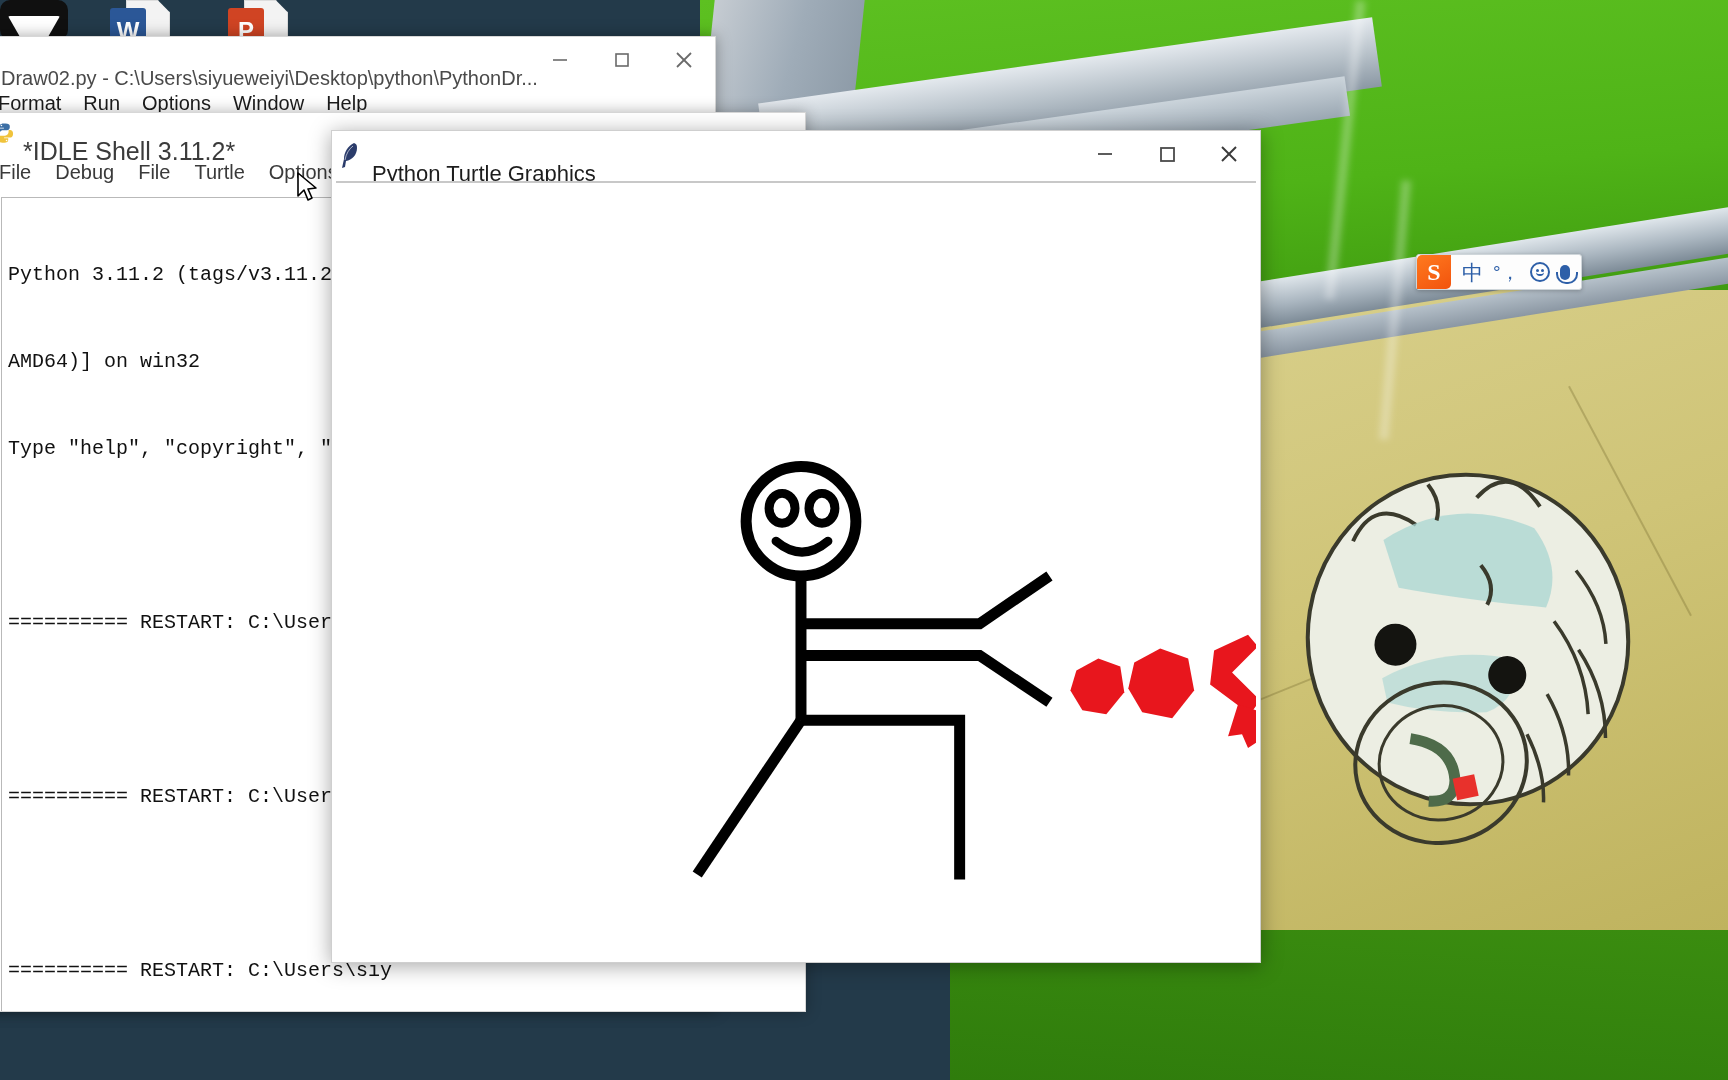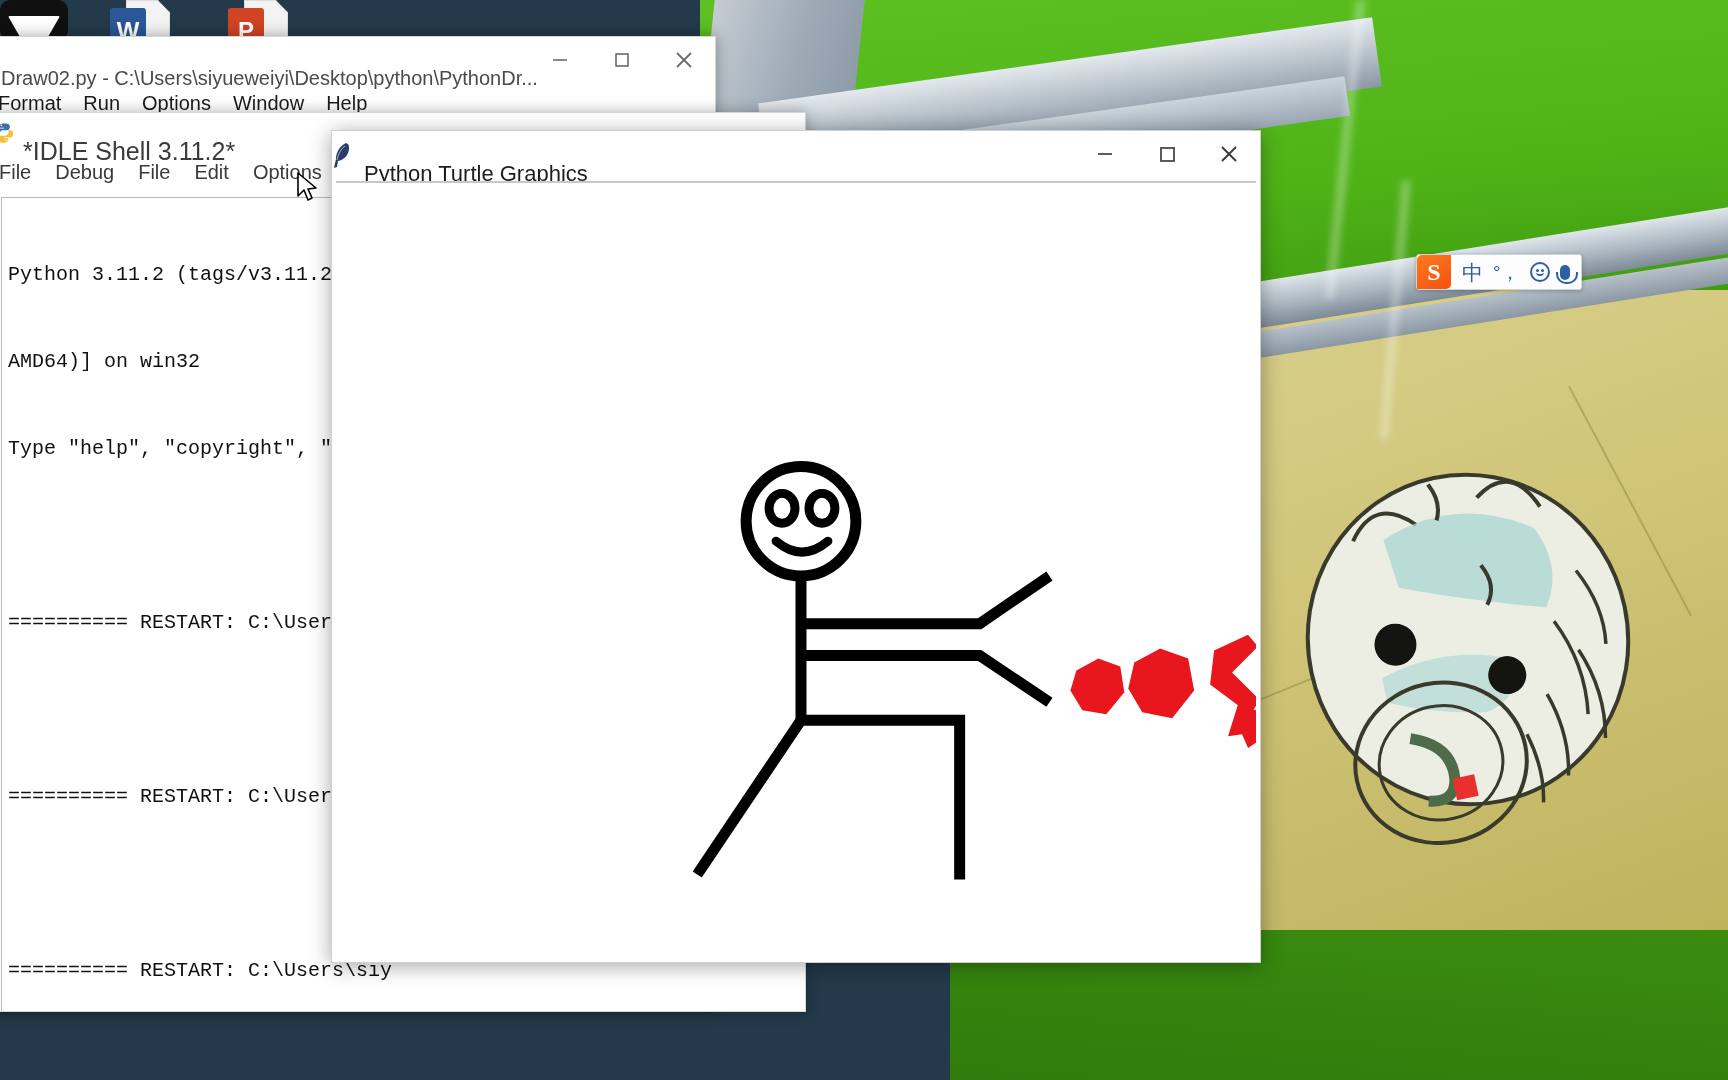--- a/index.html
+++ b/index.html
@@ -357,7 +357,7 @@
       <span class="menu-item">File</span>
       <span class="menu-item">Debug</span>
       <span class="menu-item">File</span>
-      <span class="menu-item">Edit</span>
+      <span class="menu-item">Turtle</span>
       <span class="menu-item">Options</span>
       <span class="menu-item">Window</span>
       <span class="menu-item">Help</span>

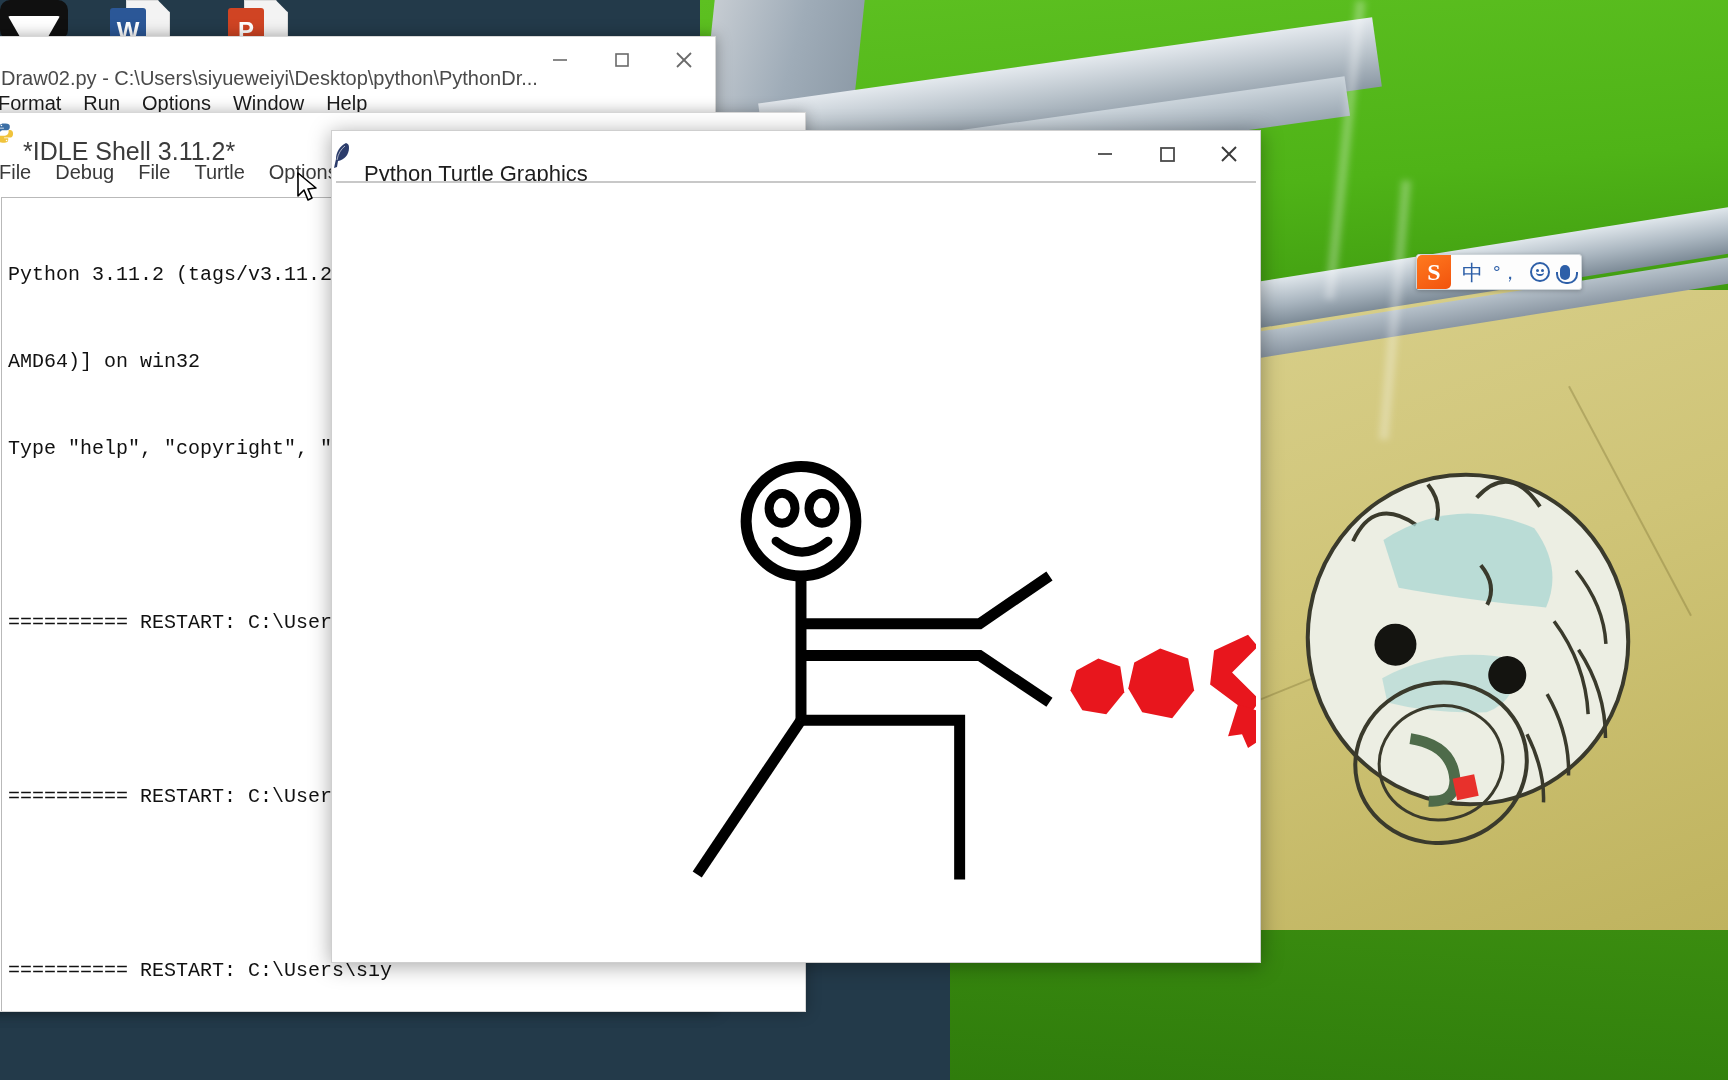--- a/index.html
+++ b/index.html
@@ -215,7 +215,7 @@
     border: 1px solid #cfcfcf;
     box-shadow: 0 3px 20px rgba(0,0,0,.35);
   }
-  #turtle-window .win-titlebar { height: 50px; padding-left: 0; border-radius: 12px; }
+  #turtle-window .win-titlebar { height: 50px; padding-left: 8px; border-radius: 12px; }
   #turtle-window .win-title { font-size: 22px; color: #1d1d1d; }
   .feather { width: 20px; height: 28px; margin-right: 12px; flex: 0 0 auto; }
   .turtle-canvas {

